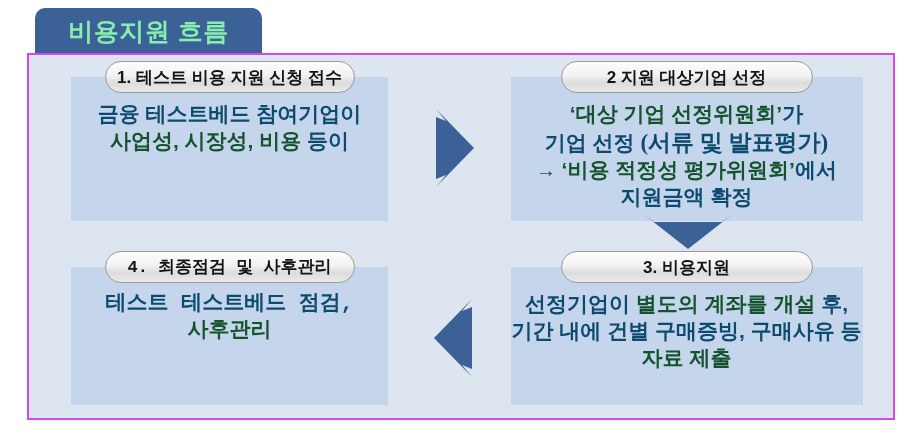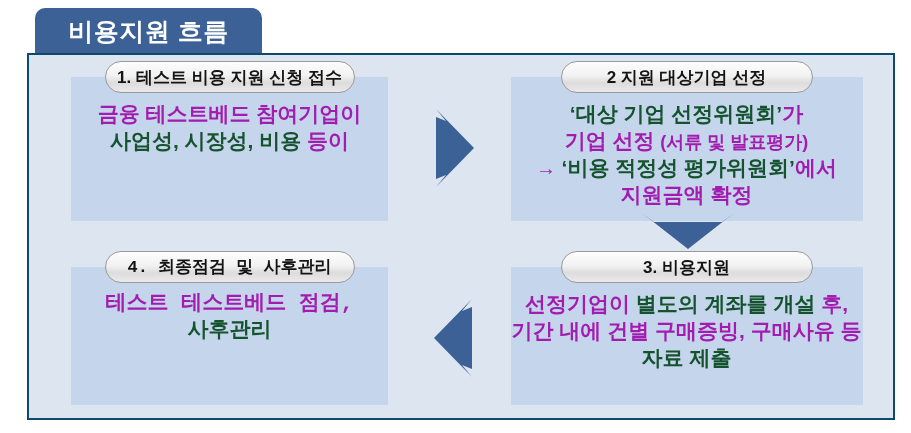--- a/index.html
+++ b/index.html
@@ -36,7 +36,7 @@
     justify-content: center;
   }
   #title-tab .title-text {
-    color: #ffffff;
+    color: #86efac;
     font-size: 25px;
     font-weight: bold;
     letter-spacing: 0.5px;

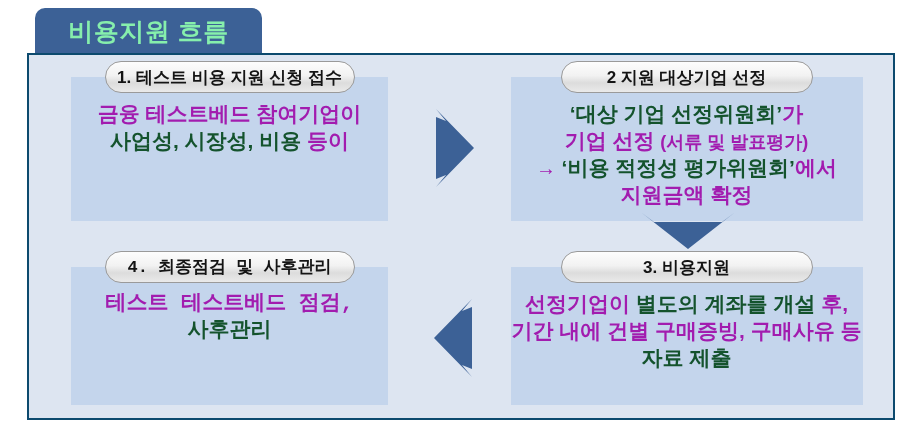--- a/index.html
+++ b/index.html
@@ -52,7 +52,7 @@
     width: 868px;
     height: 367px;
     background: #dde5f1;
-    border: 2px solid #0c4a6e;
+    border: 2px solid #d946ef;
     box-sizing: border-box;
   }
 

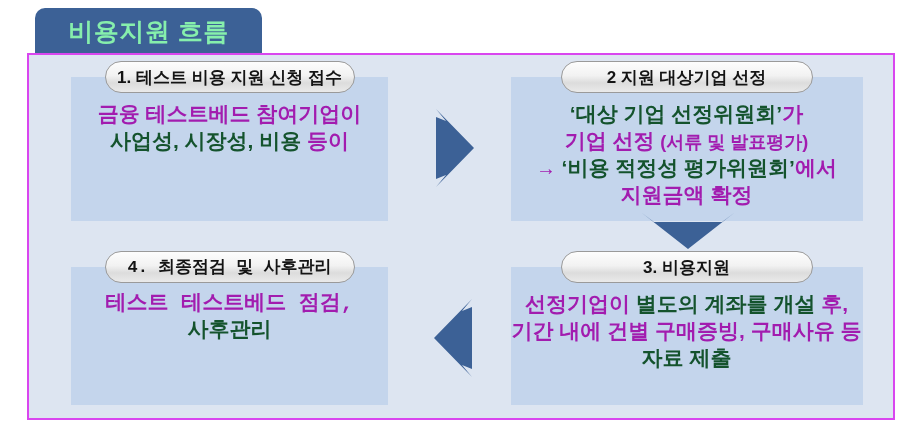--- a/index.html
+++ b/index.html
@@ -108,7 +108,7 @@
     white-space: nowrap;
   }
   .line .red { color: #14532d; }
-  .line .blk { color: #a21caf; }
+  .line .blk { color: #0c4a6e; }
   .line .small { font-size: 18px; }
   .line .arrowglyph { font-size: 20px; }
 

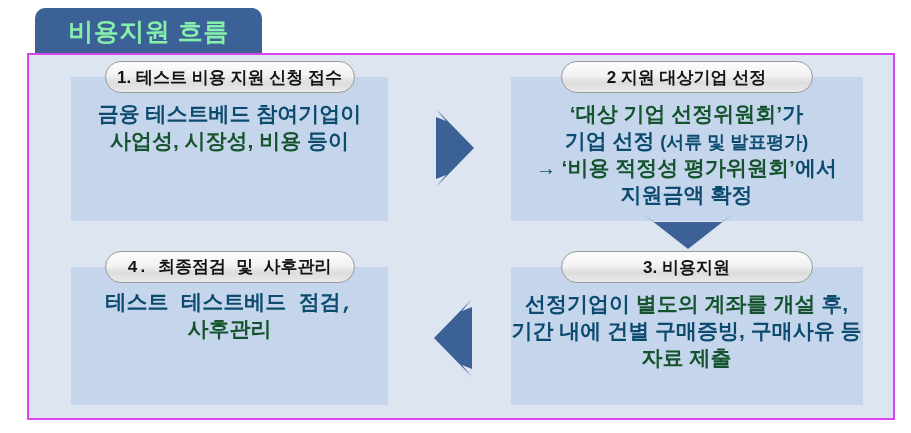--- a/index.html
+++ b/index.html
@@ -109,7 +109,7 @@
   }
   .line .red { color: #14532d; }
   .line .blk { color: #0c4a6e; }
-  .line .small { font-size: 18px; }
+  .line .small { font-size: 23px; font-family: Liberation Serif, serif; }
   .line .arrowglyph { font-size: 20px; }
 
   

